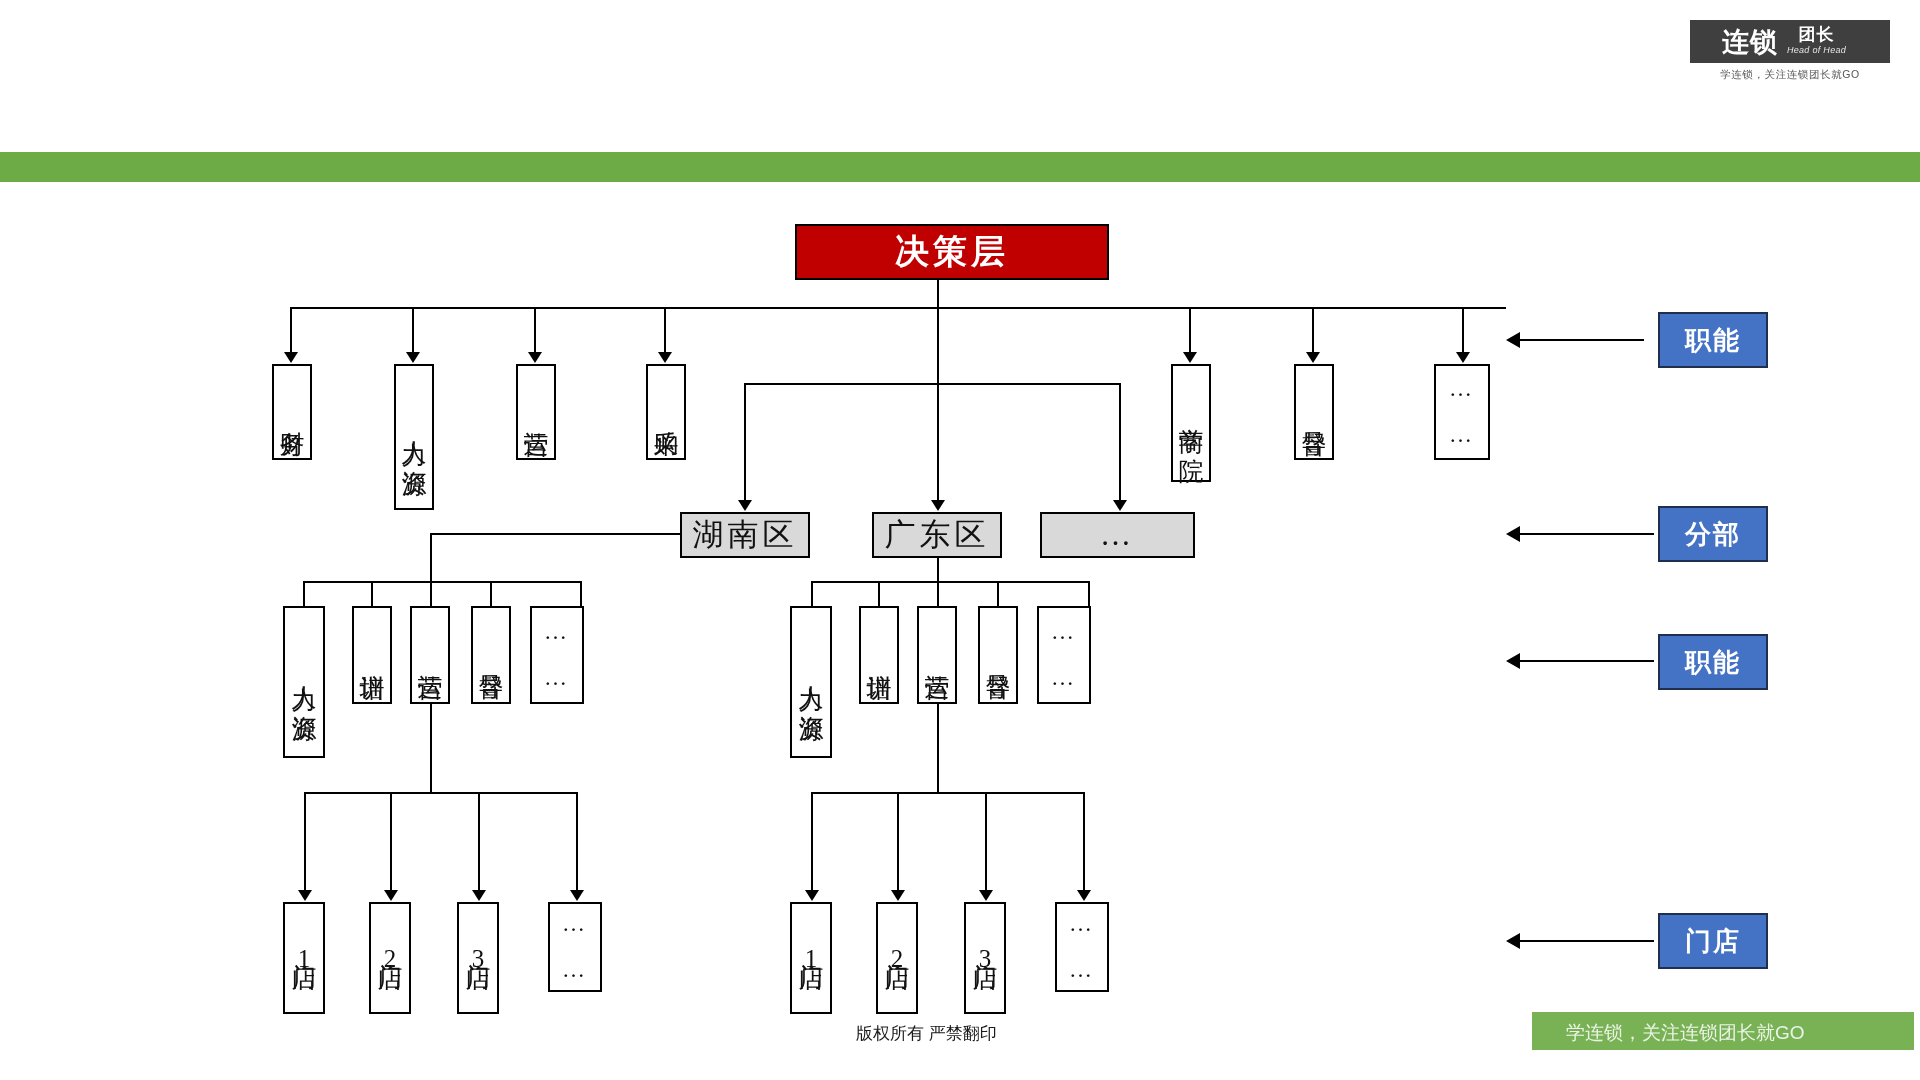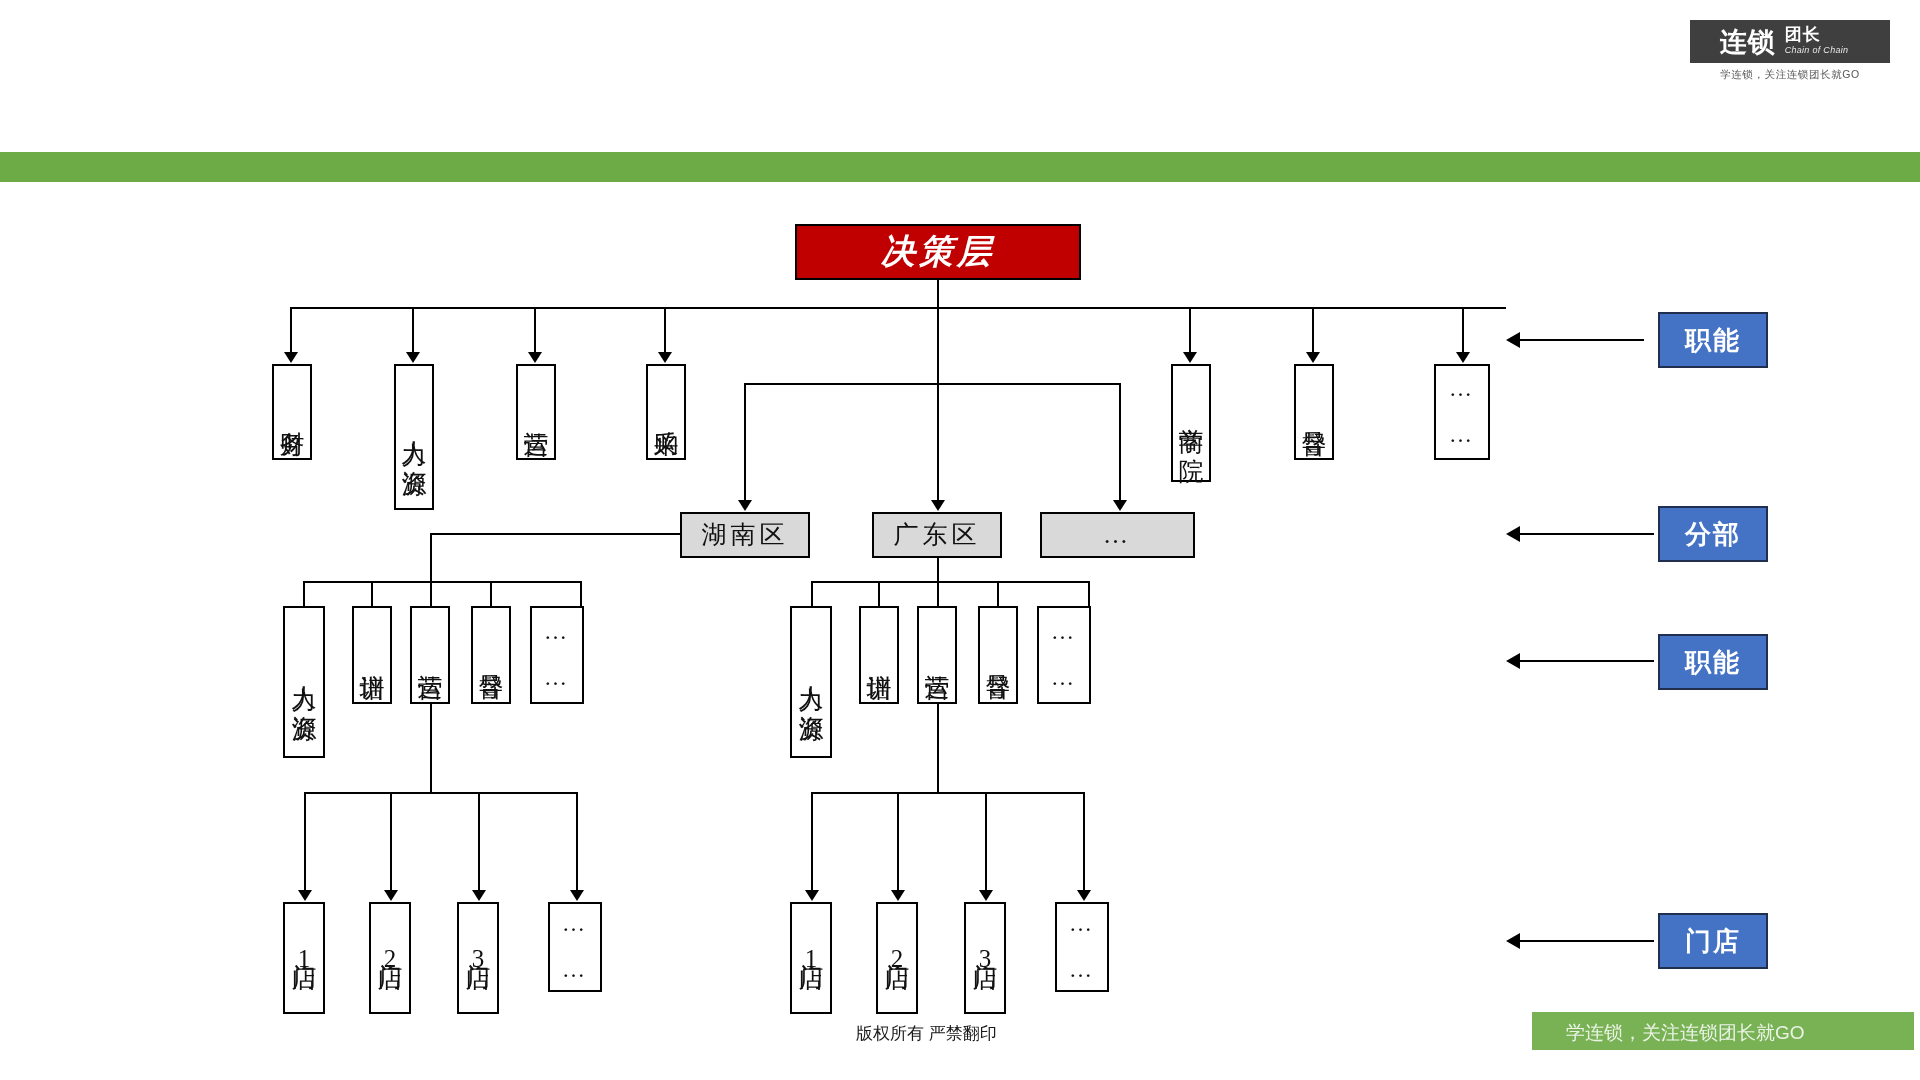--- a/index.html
+++ b/index.html
@@ -29,7 +29,7 @@
     display: flex; align-items: flex-end; justify-content: center; gap: 9px;
   }
   .logo-main { color: #ffffff; font-size: 27px; font-weight: bold; line-height: 1; letter-spacing: 1px; }
-  .logo-sub-wrap { display: flex; flex-direction: column; align-items: flex-start; }
+  .logo-sub-wrap { display: flex; flex-direction: column; align-items: center; }
   .logo-sub { color: #ffffff; font-size: 17px; font-weight: bold; line-height: 1.05; letter-spacing: 1px; }
   .logo-en { color: #e8e8e8; font-size: 9px; font-style: italic; line-height: 1.4; letter-spacing: .3px; }
   .logo-tag {

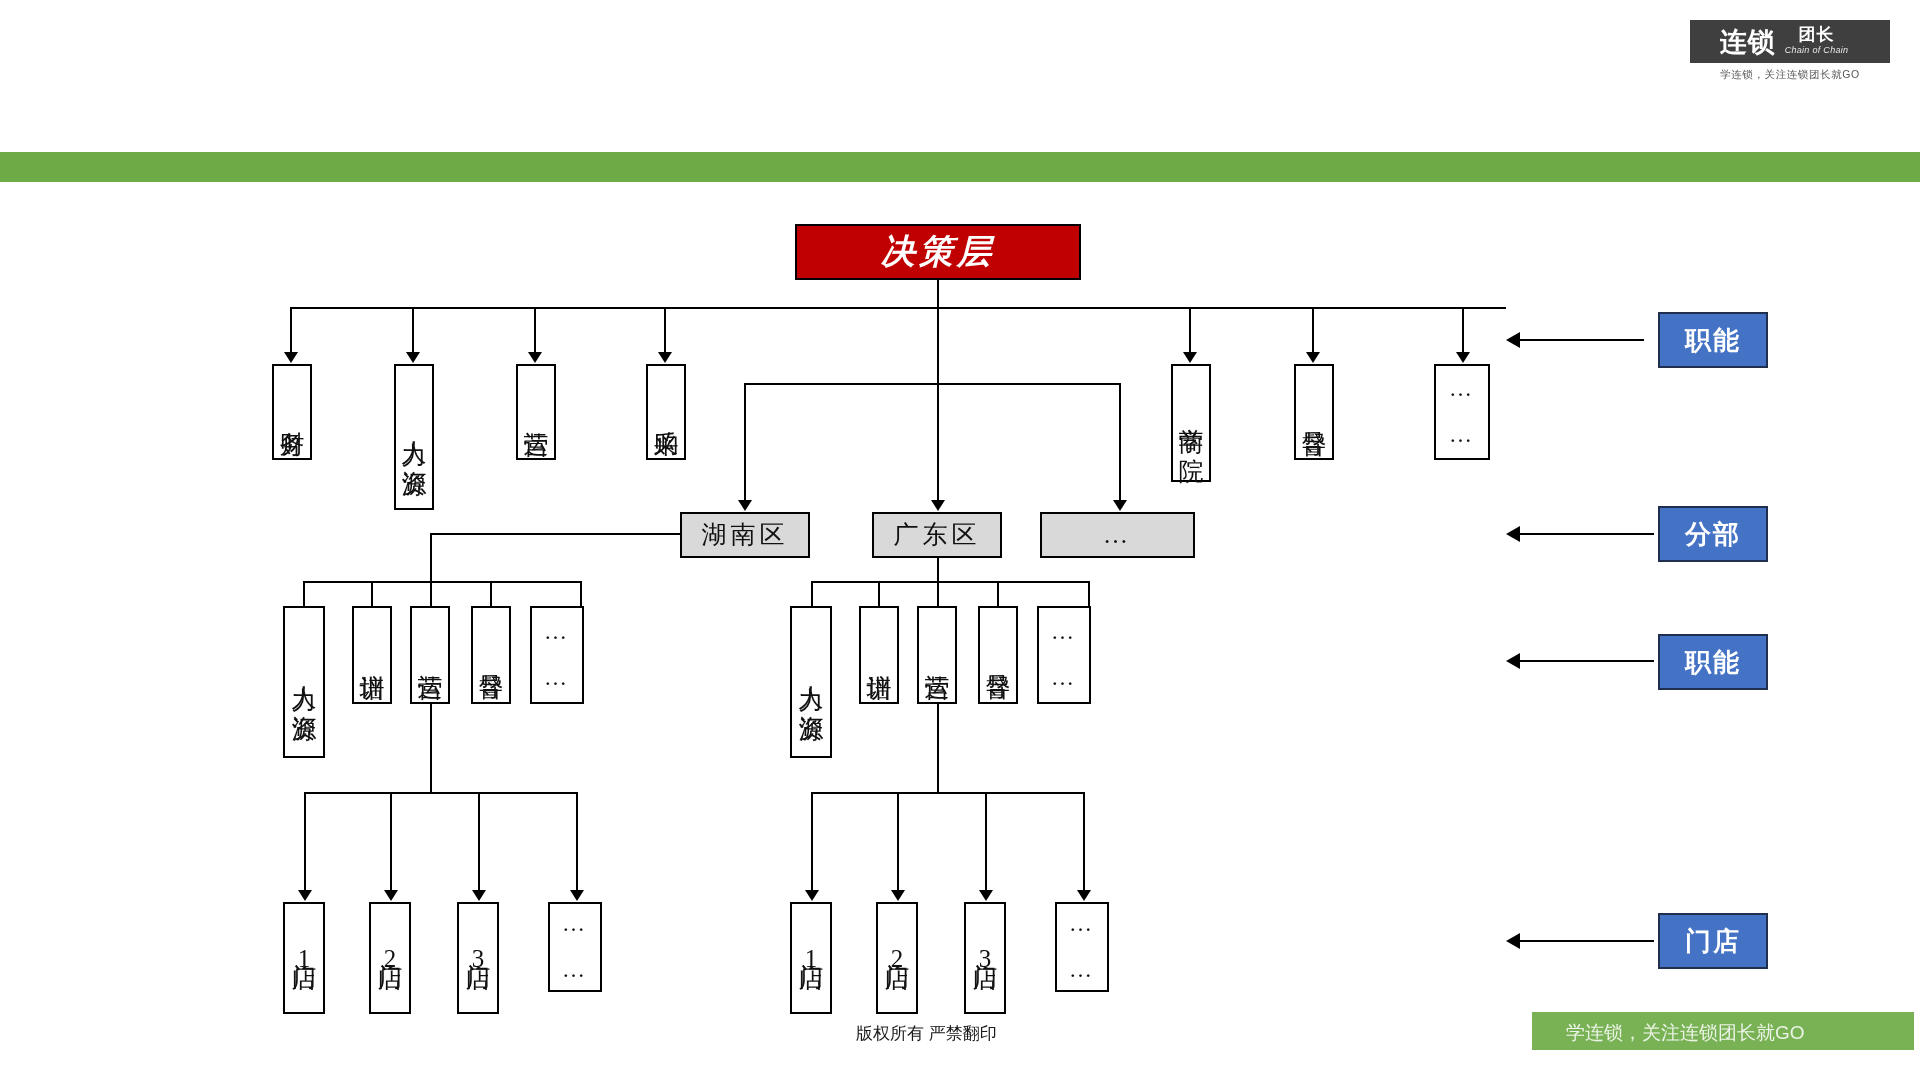--- a/index.html
+++ b/index.html
@@ -119,7 +119,7 @@
       <span class="logo-main">连锁</span>
       <span class="logo-sub-wrap">
         <span class="logo-sub">团长</span>
-        <span class="logo-en">Chain of Chain</span>
+        <span class="logo-en">Head of Head</span>
       </span>
     </div>
     <div class="logo-tag">学连锁，关注连锁团长就GO</div>

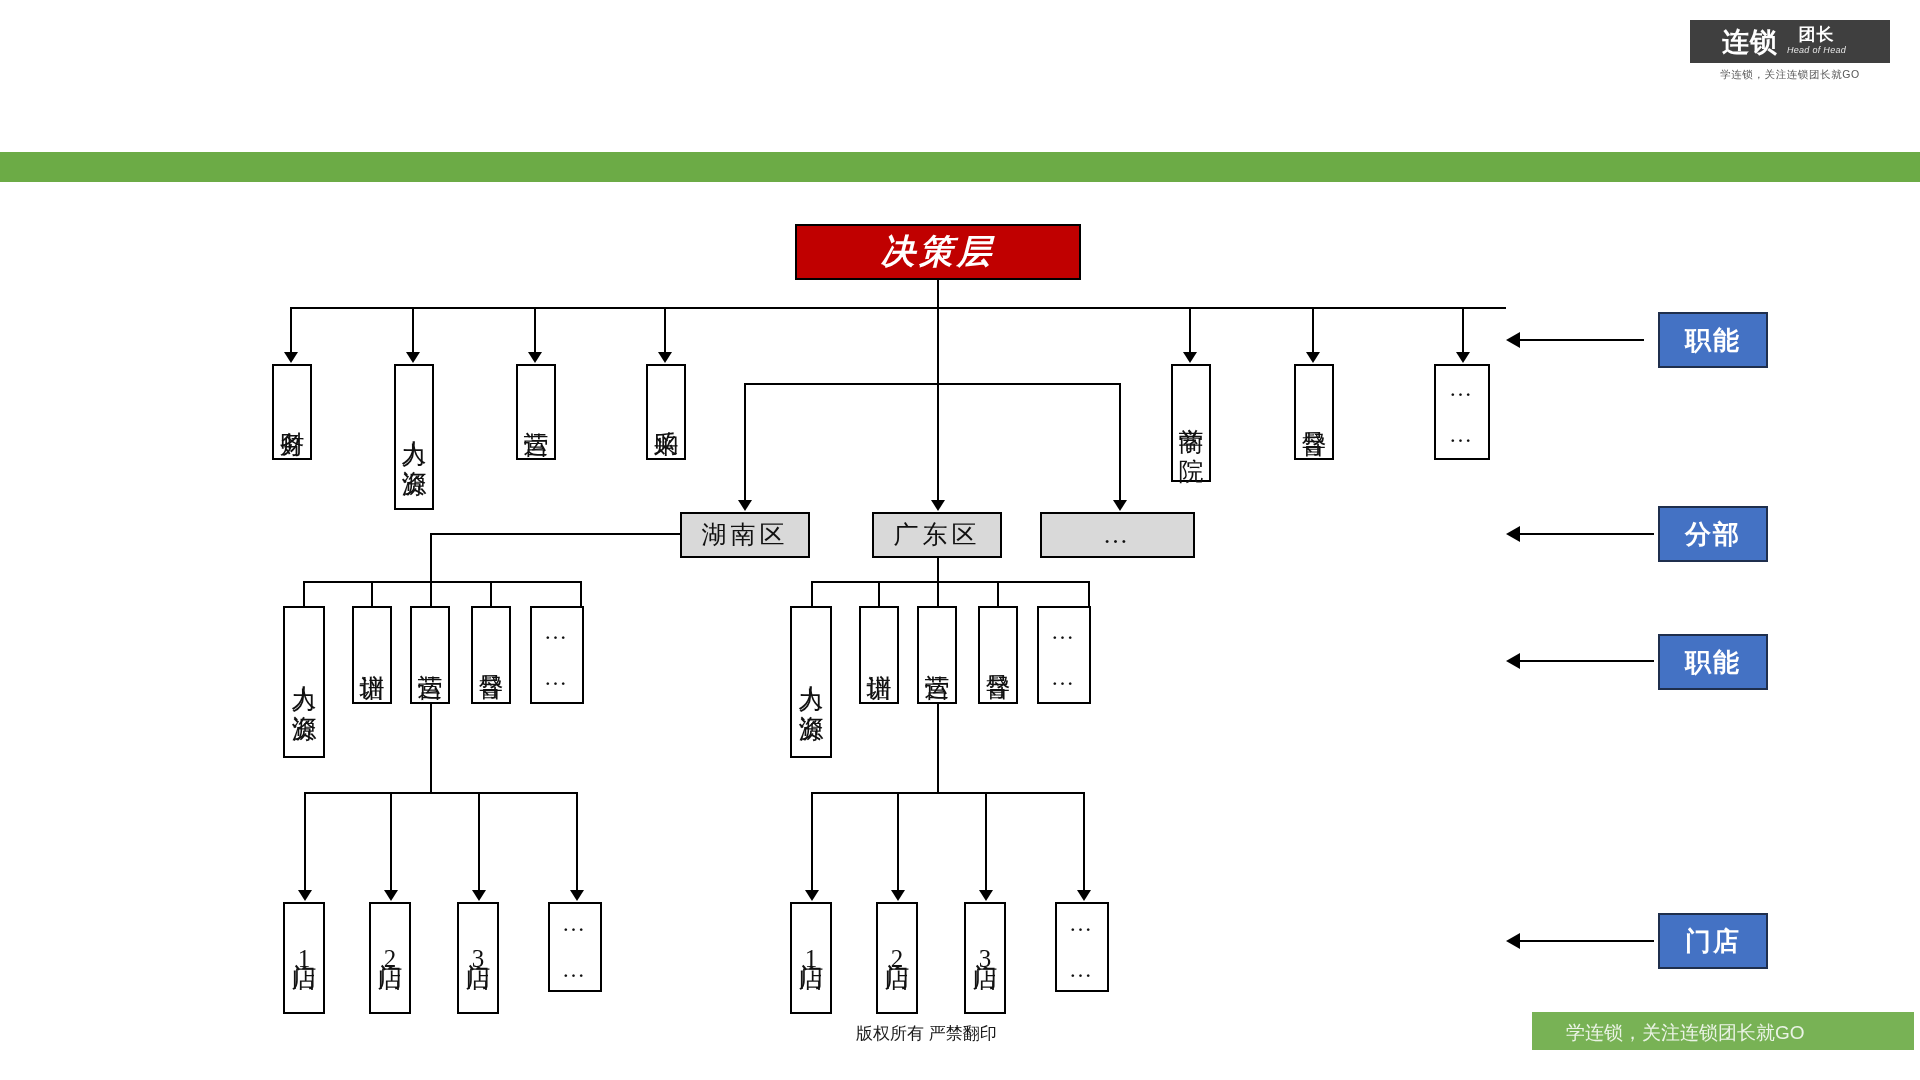--- a/index.html
+++ b/index.html
@@ -125,7 +125,7 @@
     <div class="logo-tag">学连锁，关注连锁团长就GO</div>
   </div>
 
-  <div class="node root" style="left:795px; top:224px; width:286px; height:56px;font-style:italic;">
+  <div class="node root" style="left:795px; top:224px; width:314px; height:56px;">
     <span class="txt">决策层</span>
   </div>
 

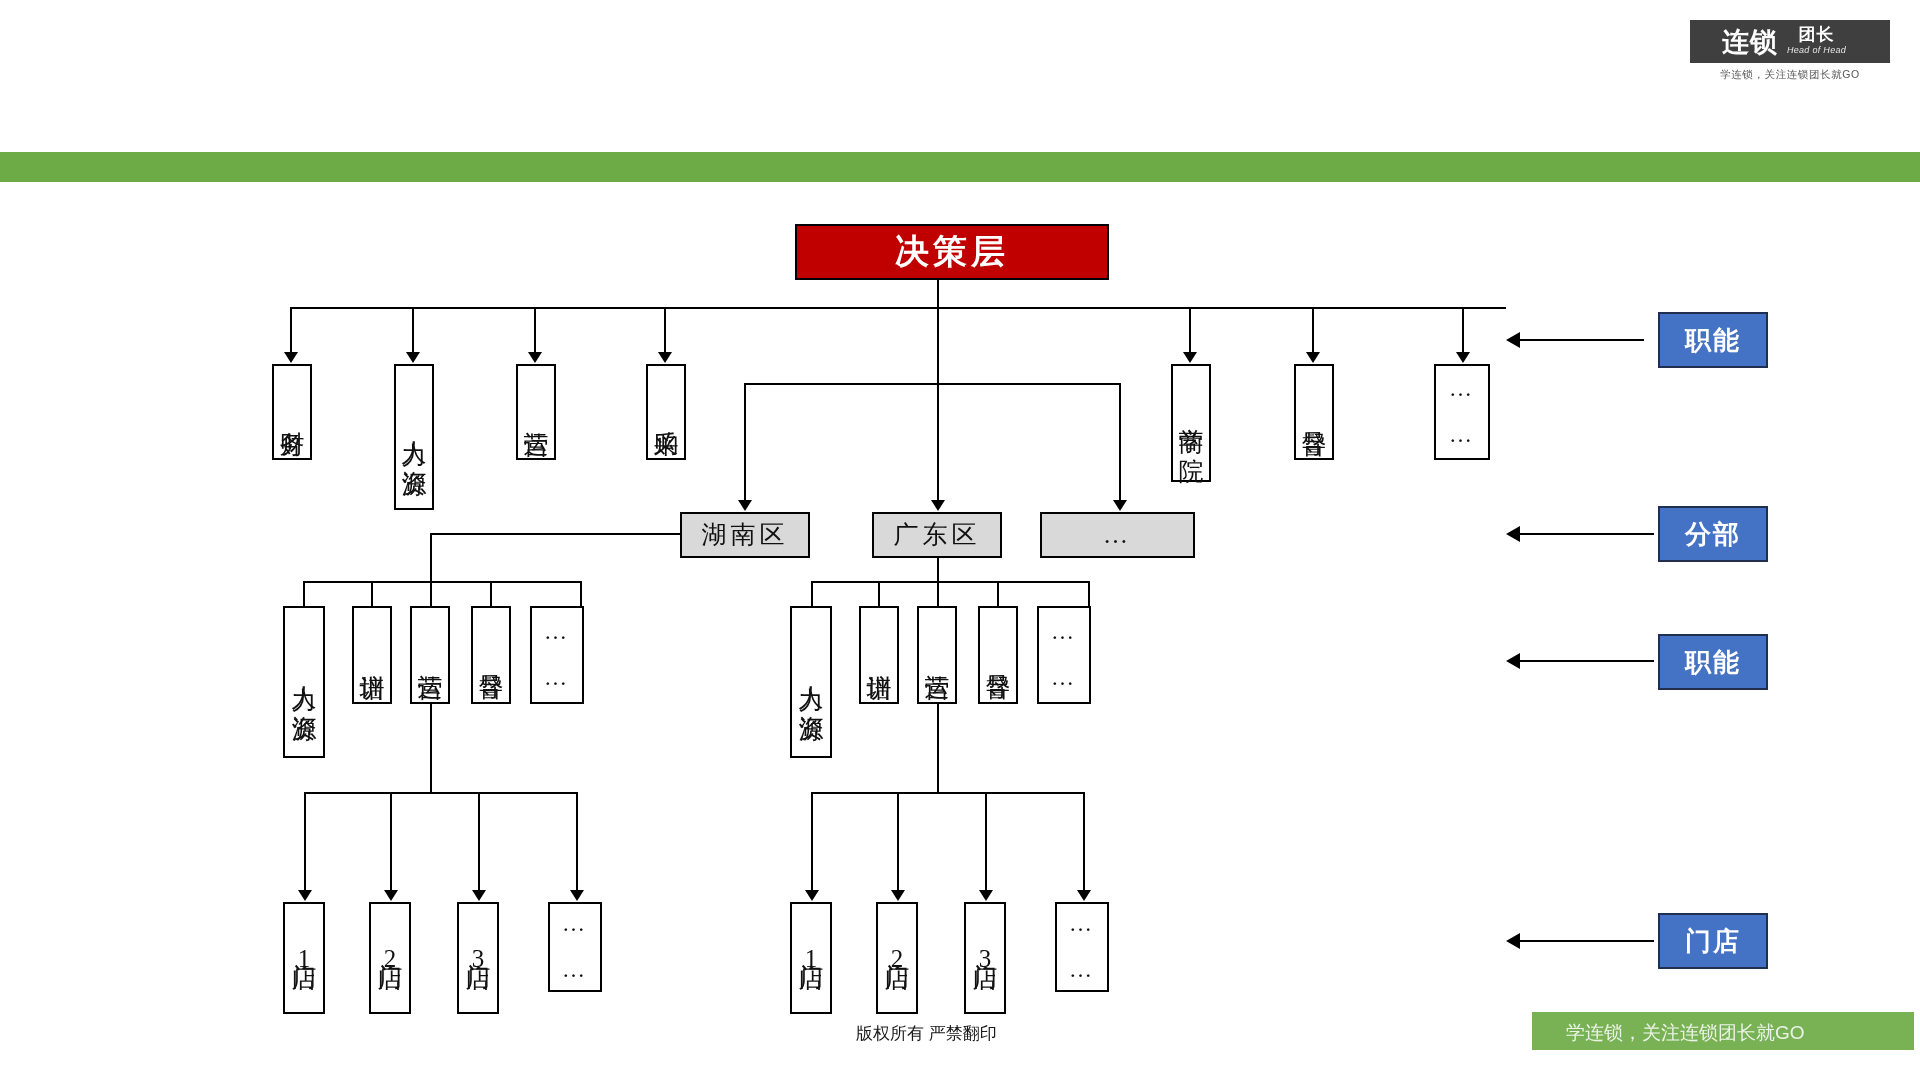--- a/index.html
+++ b/index.html
@@ -61,7 +61,7 @@
     letter-spacing: 4px;
   }
   .node.division {
-    background: #d9d9d9; border: 2px solid #000000; font-size: 25px; letter-spacing: 4px;
+    background: #d9d9d9; border: 2px solid #000000; font-size: 31px; letter-spacing: 4px;
   }
   .node.dots { font-size: 23px; letter-spacing: 3px; }
   .node.dots .txt { line-height: 2.0; }

